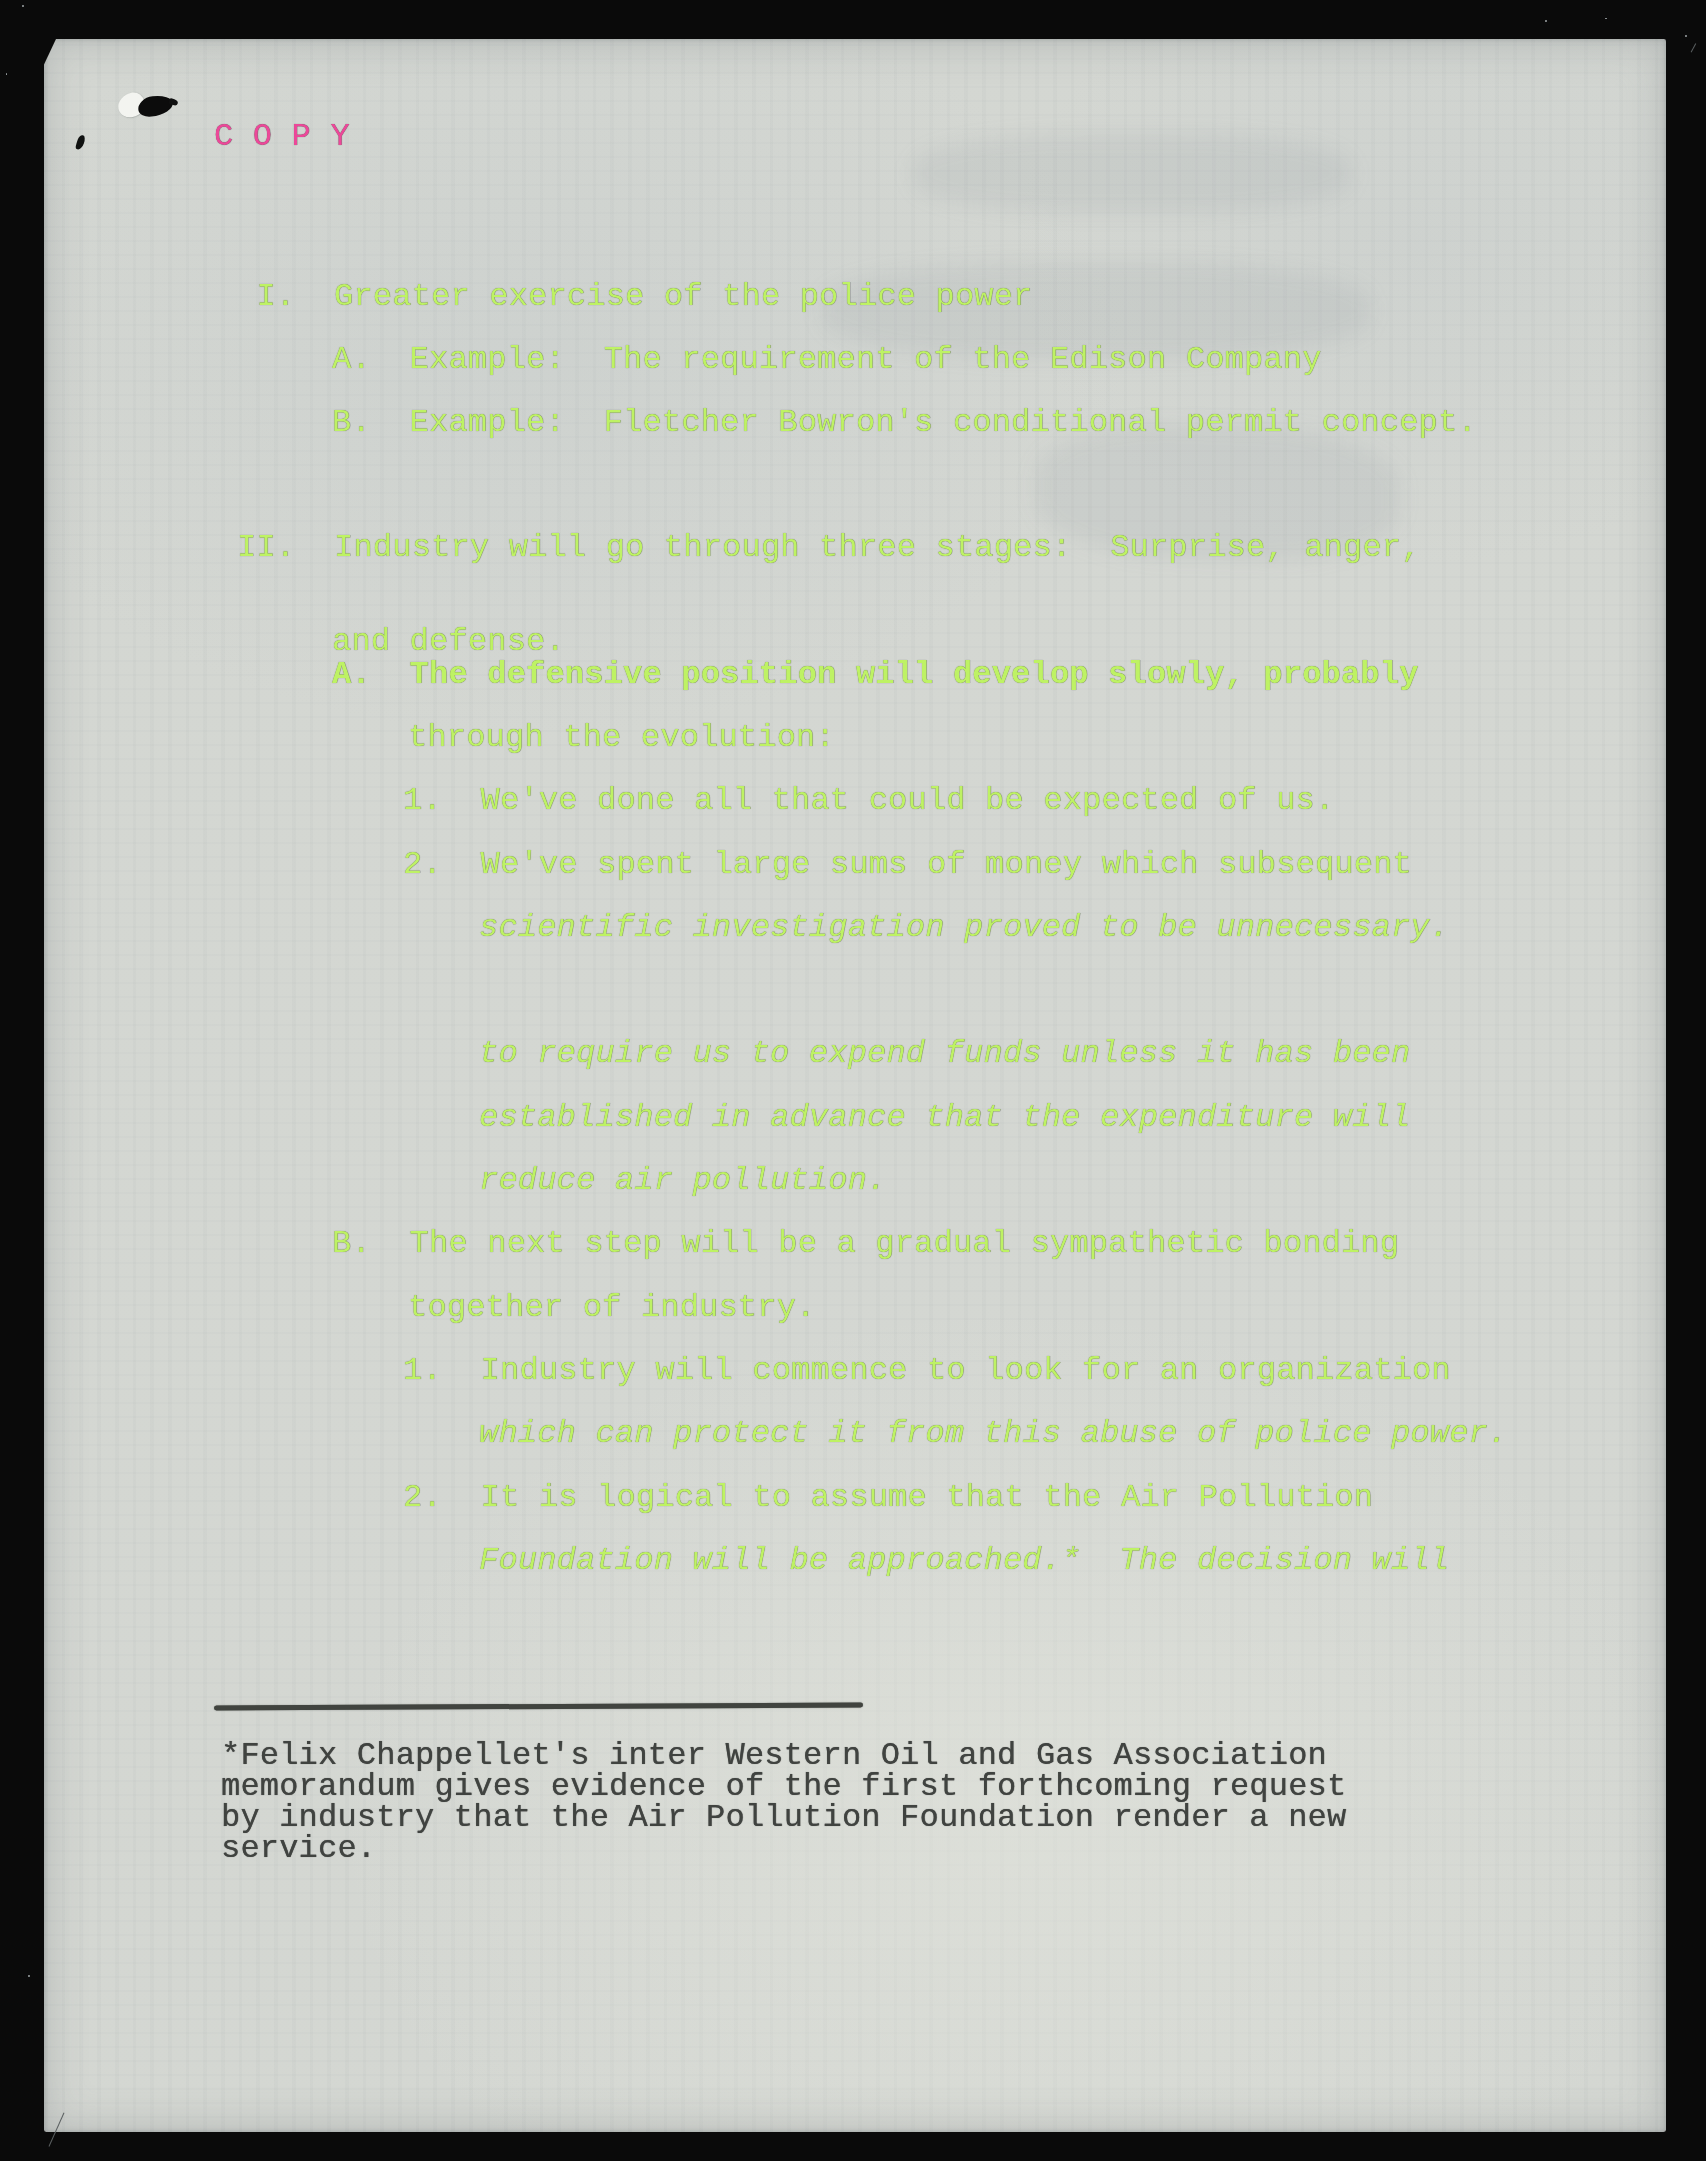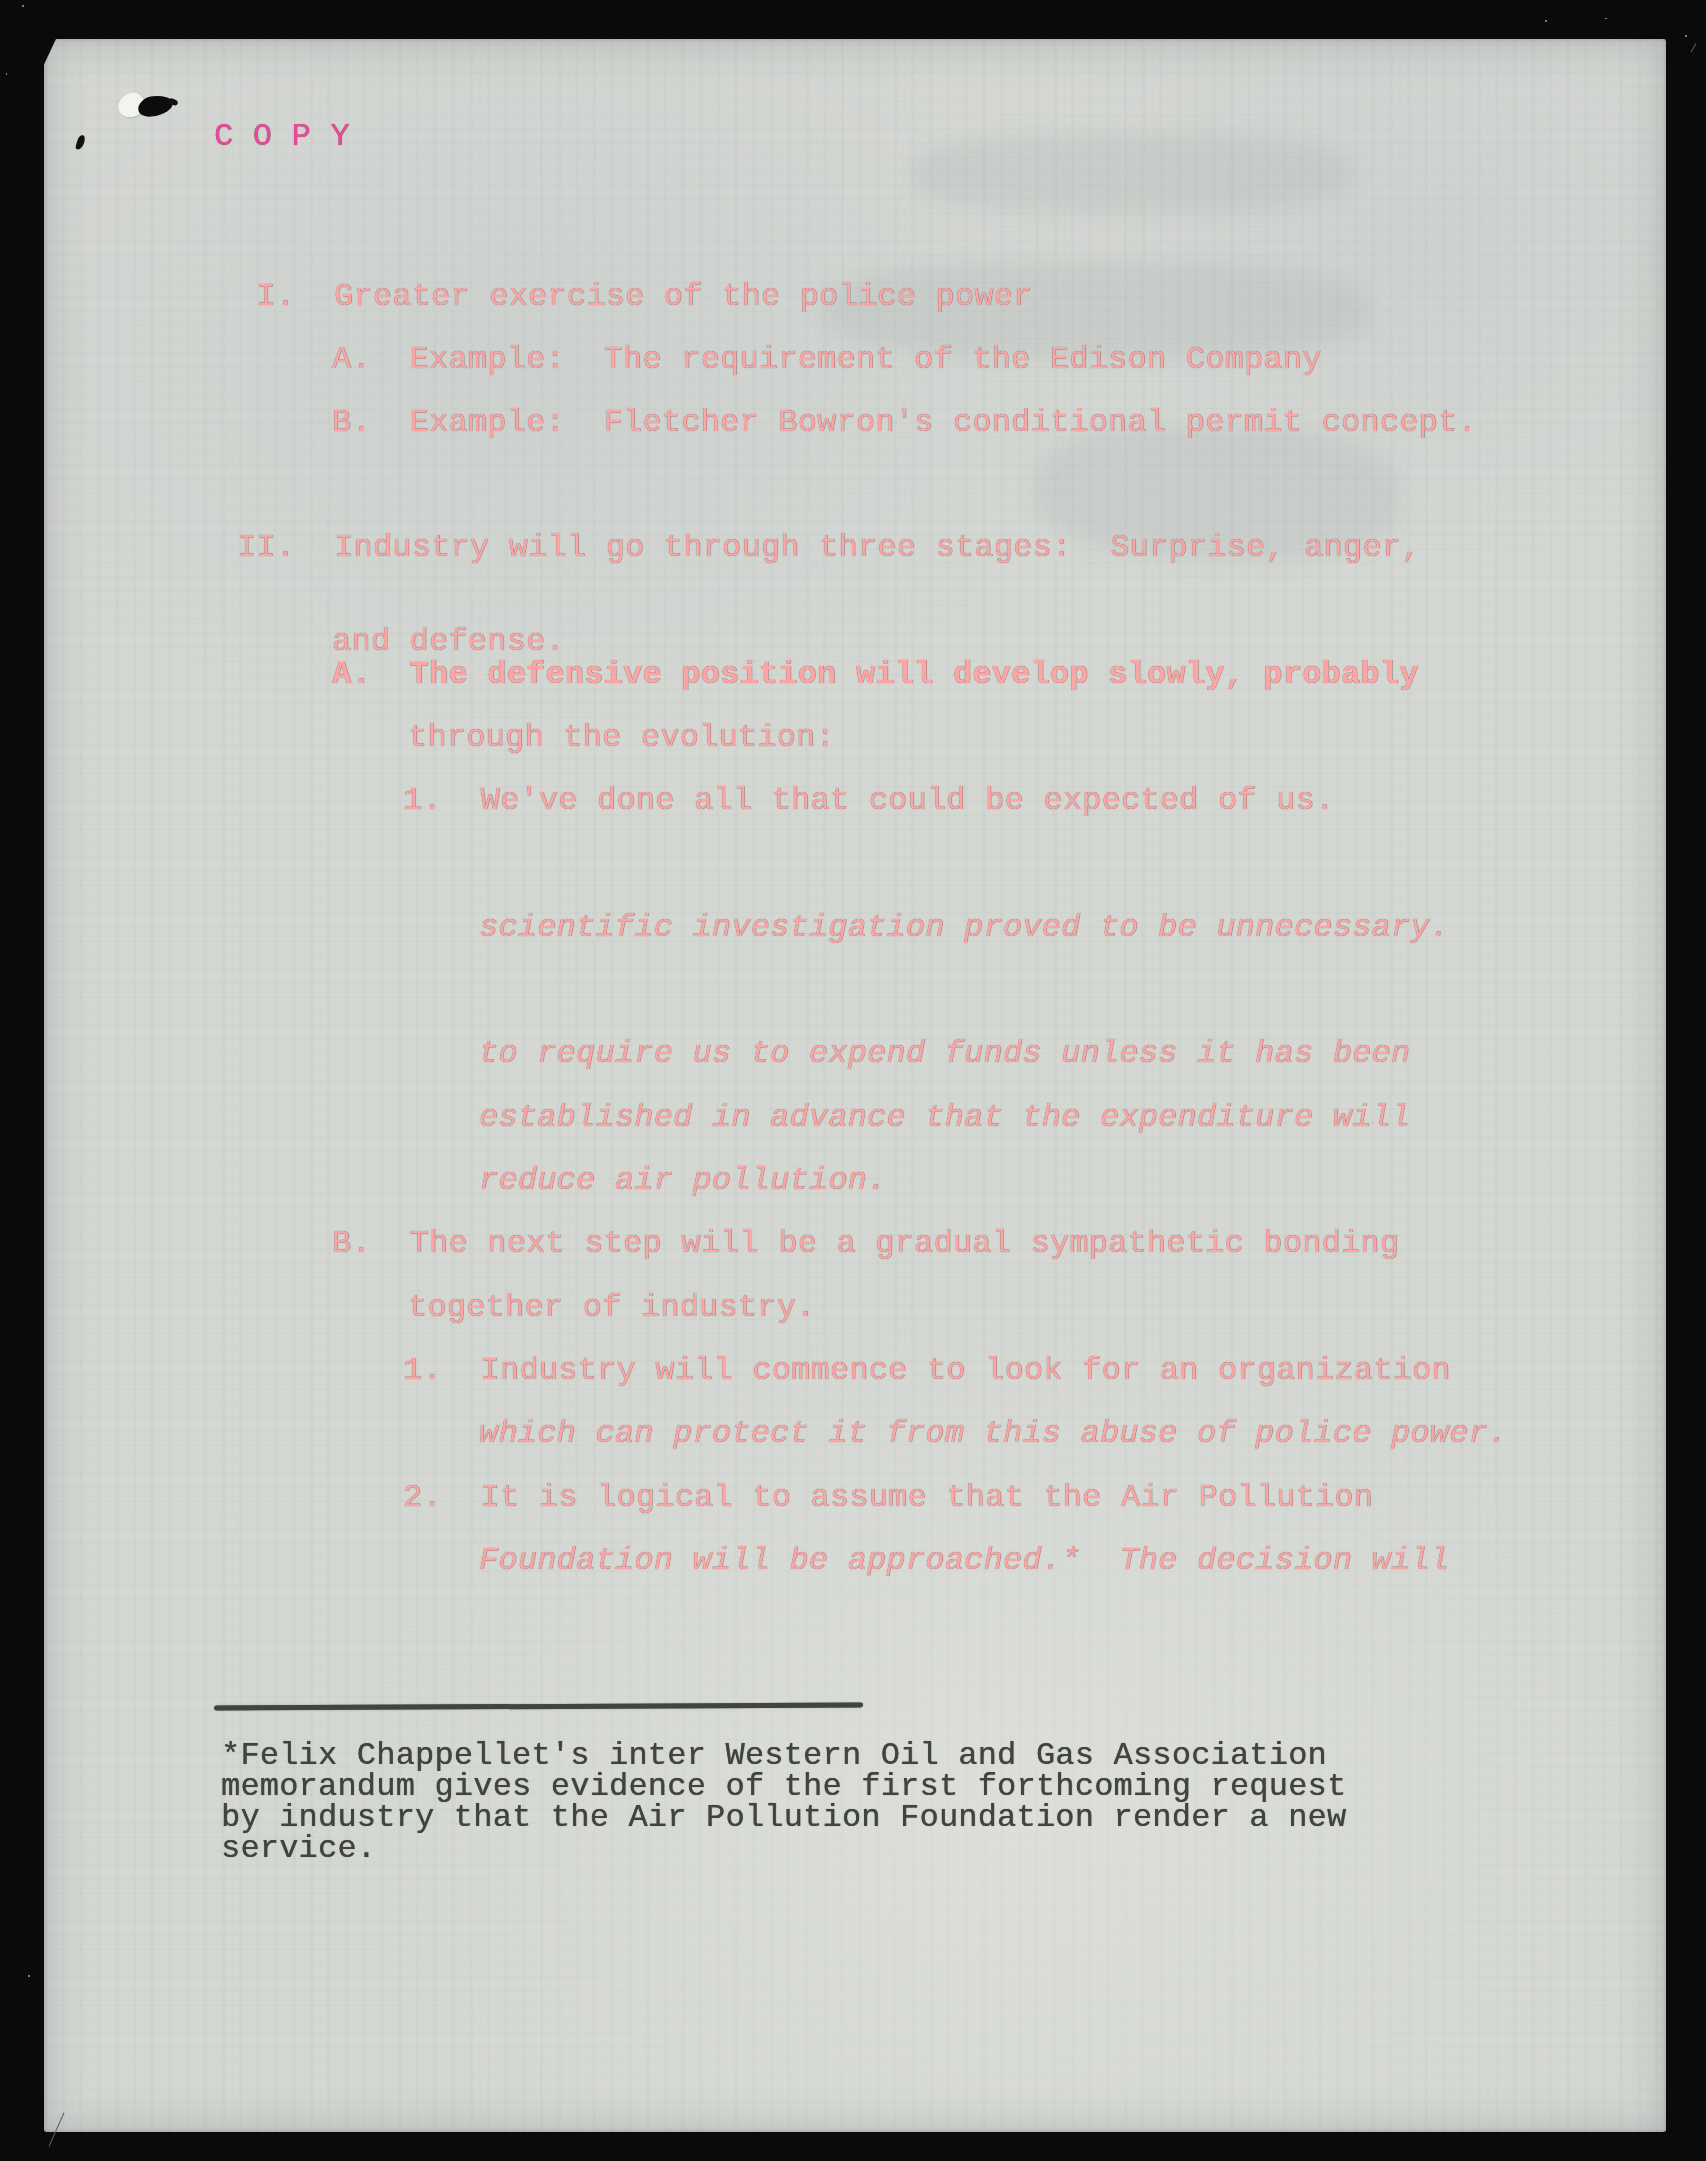--- a/index.html
+++ b/index.html
@@ -47,7 +47,7 @@
     font-size: 32px;
     line-height: 32px;
     letter-spacing: 0.2px;
-    color: #fca5a5;
+    color: #bef264;
     text-shadow: 0 0 0.8px rgba(70,73,71,0.85), 0.4px 0.4px 0.5px rgba(70,73,71,0.35);
   }
   .stamp   { left: 214px; color: #ec4899; }

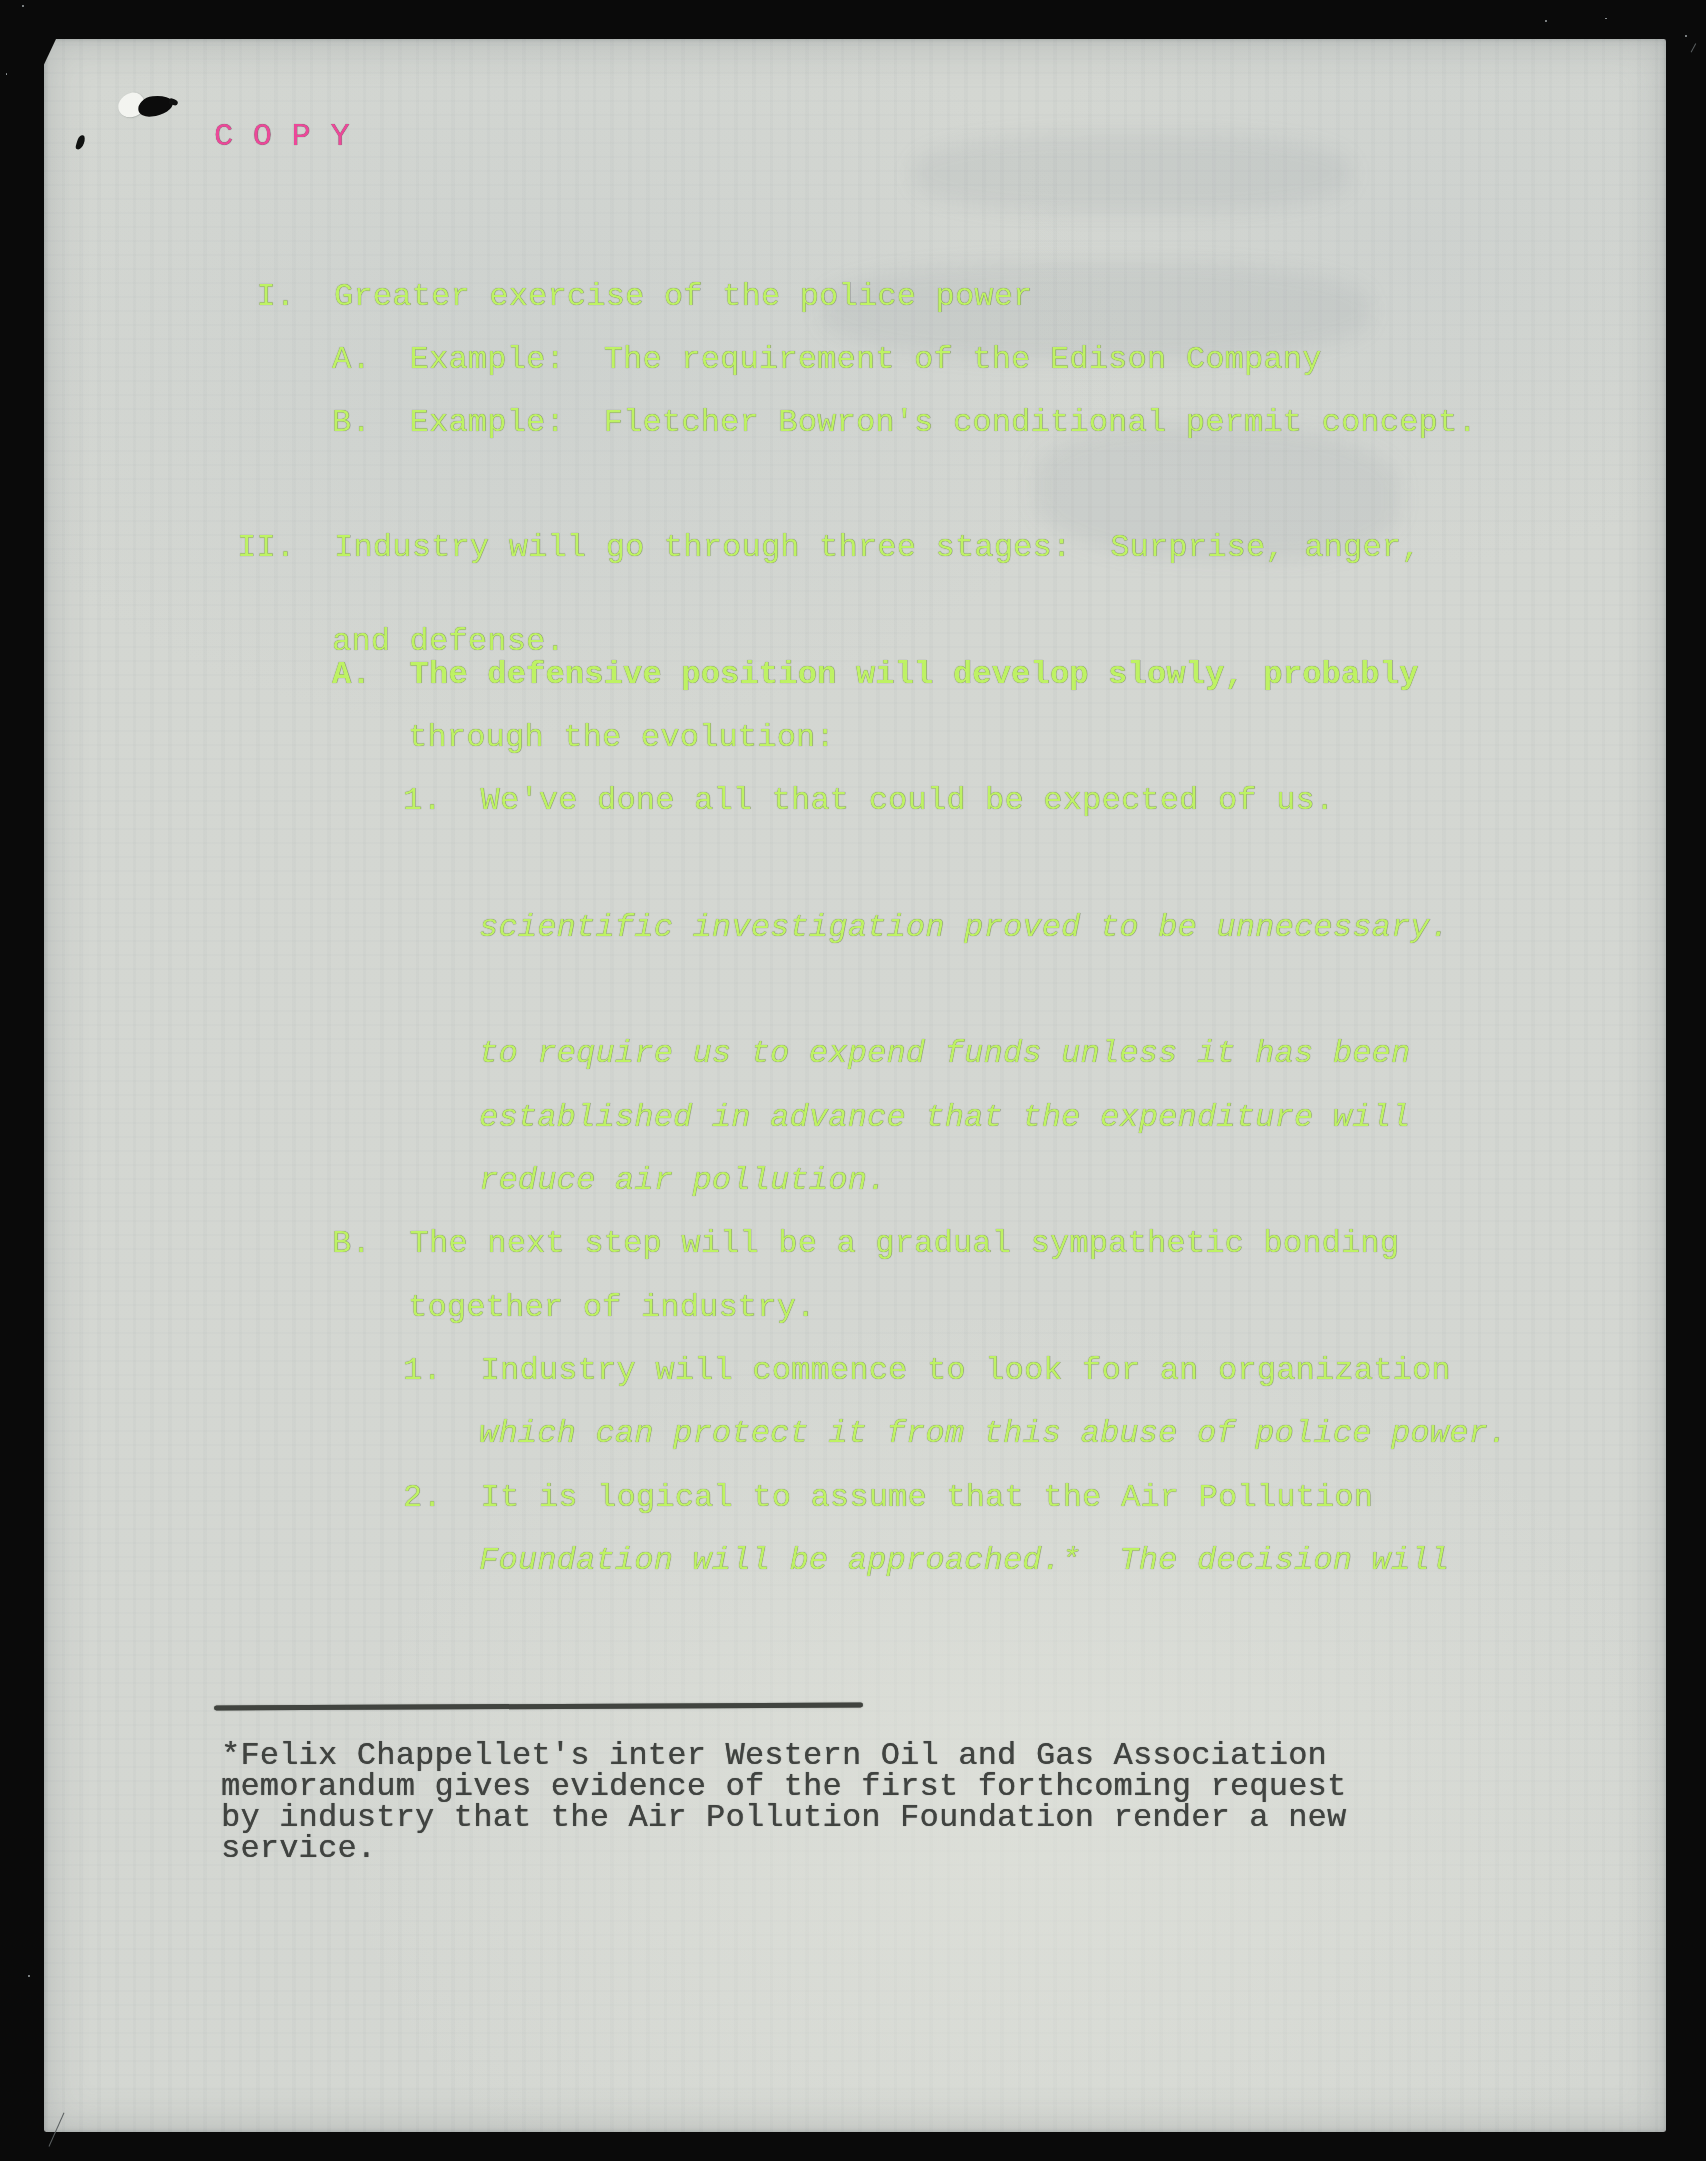--- a/index.html
+++ b/index.html
@@ -167,6 +167,7 @@
   <div class="tline l-alpha" style="top:659px;font-weight:bold;">A.  The defensive position will develop slowly, probably</div>
   <div class="tline l-atext" style="top:722px;">through the evolution:</div>
   <div class="tline l-num" style="top:785px;">1.  We've done all that could be expected of us.</div>
+  <div class="tline l-num" style="top:849px;">2.  We've spent large sums of money which subsequent</div>
   <div class="tline l-ntext" style="top:912px;">scientific investigation proved to be unnecessary.</div>
   <div class="tline l-ntext" style="top:1038px;">to require us to expend funds unless it has been</div>
   <div class="tline l-ntext" style="top:1102px;">established in advance that the expenditure will</div>

